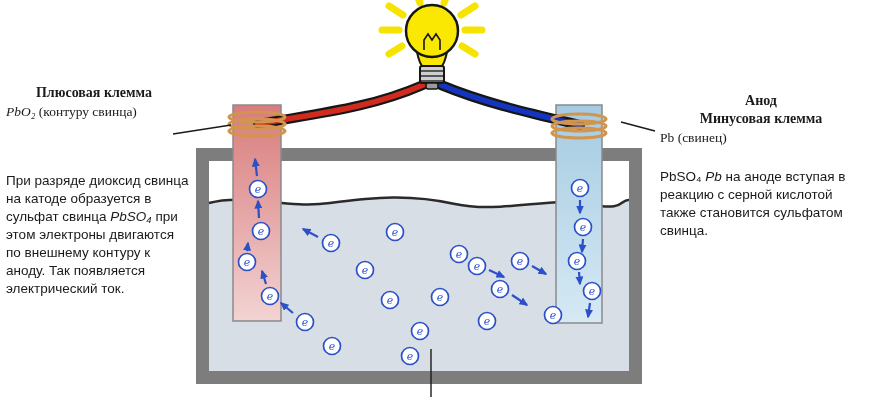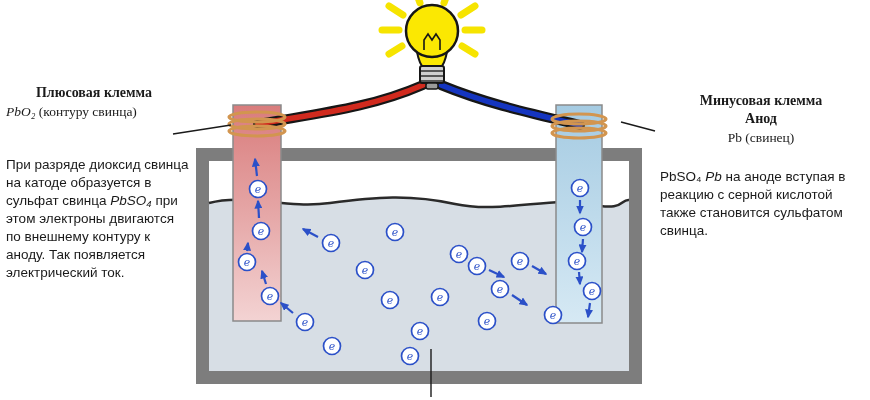--- a/index.html
+++ b/index.html
@@ -221,8 +221,8 @@
   <p class="para cathode-para"><span>При разряде диоксид свинца на катоде образуется в сульфат свинца </span><i>PbSO₄</i><span> при этом электроны двигаются по внешнему контуру к аноду. Так появляется электрический ток.</span></p>
 
   <div class="label-block anode-head">
+    <div class="head-line">Анод</div>
     <div class="head-line">Минусовая клемма</div>
-    <div class="head-line">Анод</div>
     <div class="formula-line">Pb (свинец)</div>
   </div>
 

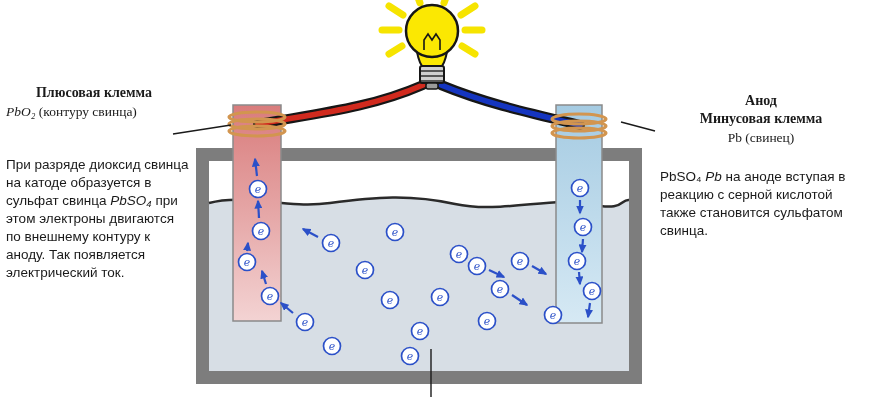--- a/index.html
+++ b/index.html
@@ -15,7 +15,7 @@
   .cathode-head { left:6px; top:84px; width:176px; }
   .cathode-head .formula-line { text-align:left; }
   .anode-head { left:660px; top:92px; width:202px; text-align:center; }
-  .anode-head .formula-line { text-align:center; }
+  .anode-head .formula-line { text-align:left; }
 
   .para { position:absolute; font-size:13.5px; line-height:1.33; text-align:left; }
   .para i { }

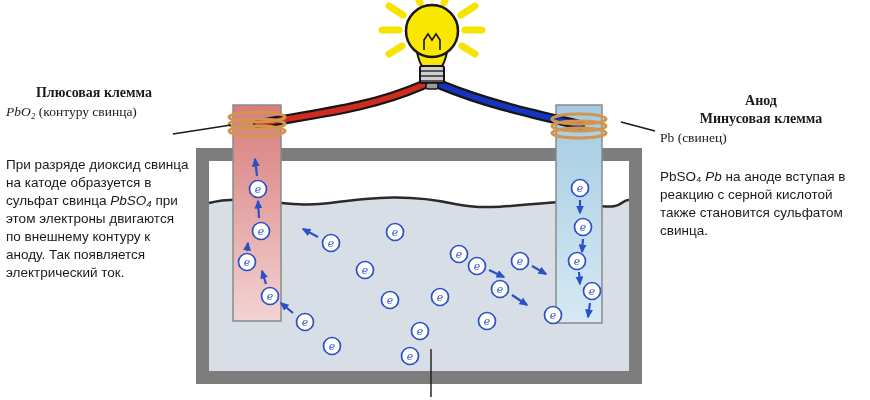--- a/index.html
+++ b/index.html
@@ -19,7 +19,7 @@
 
   .para { position:absolute; font-size:13.5px; line-height:1.33; text-align:left; }
   .para i { }
-  .cathode-para { left:6px; top:156px; width:186px; }
+  .cathode-para { left:6px; top:172px; width:186px; }
   .anode-para { left:660px; top:168px; width:208px; }
 
   .electron-circle { fill:#ffffff; stroke:var(--electron-blue,#2b50c8); stroke-width:1.7px; }

